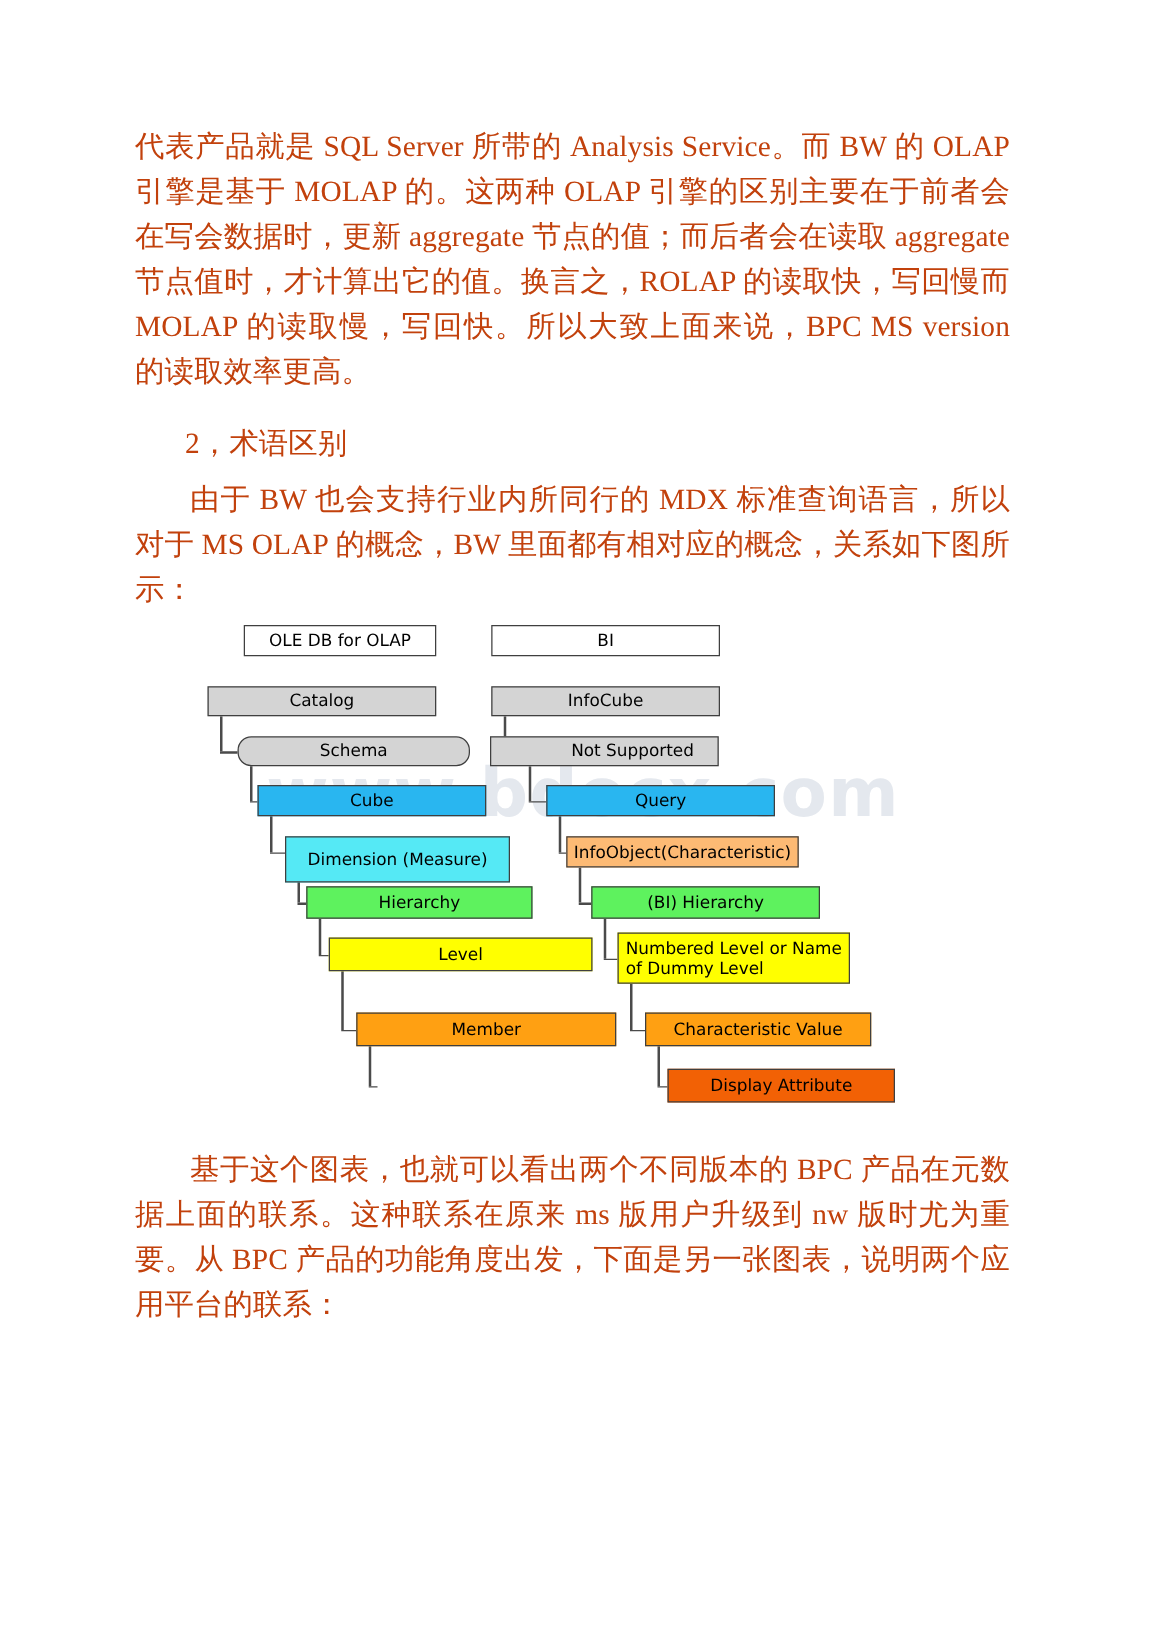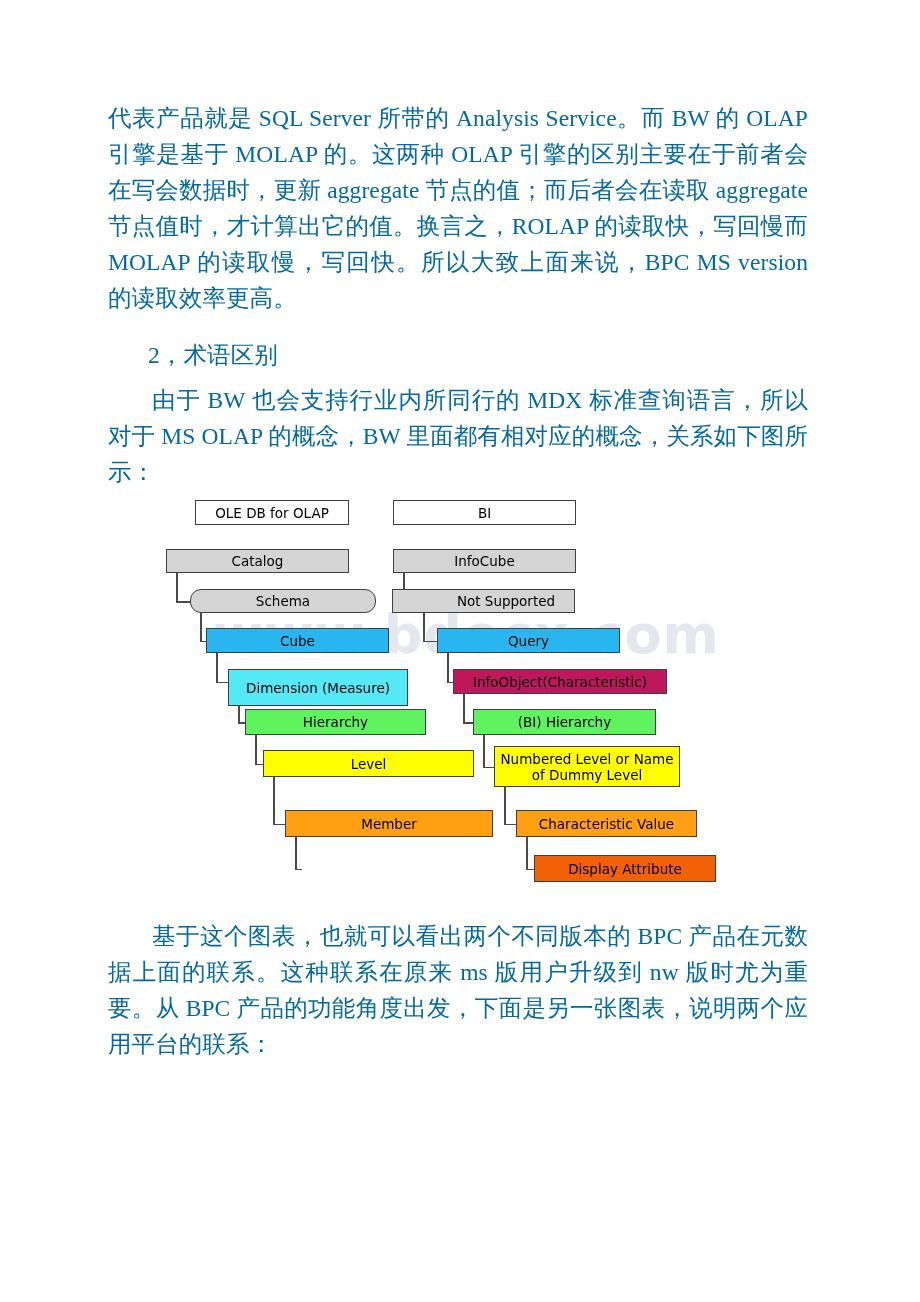--- a/index.html
+++ b/index.html
@@ -32,7 +32,7 @@
     line-height: 36px;
     text-align: justify;
     text-justify: inter-character;
-    color: #0369a1;
+    color: #c2410c;
     letter-spacing: 0.1px;
   }
   .para-1 { top: 100px; }

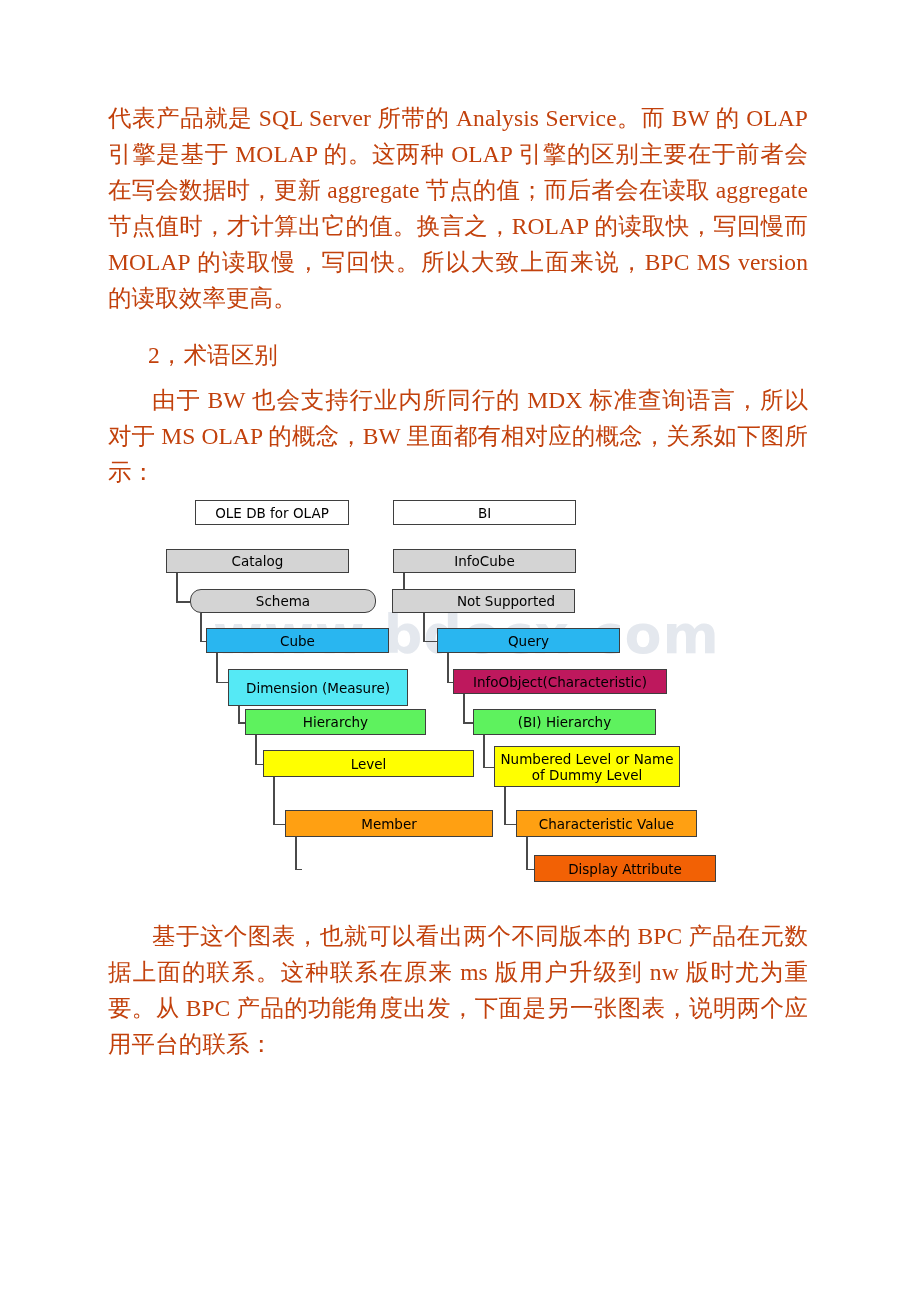--- a/index.html
+++ b/index.html
@@ -76,7 +76,7 @@
     display: flex;
     align-items: center;
     justify-content: center;
-    text-align: center;
+    text-align: left;
     line-height: 16px;
     z-index: 3;
     white-space: pre-line;

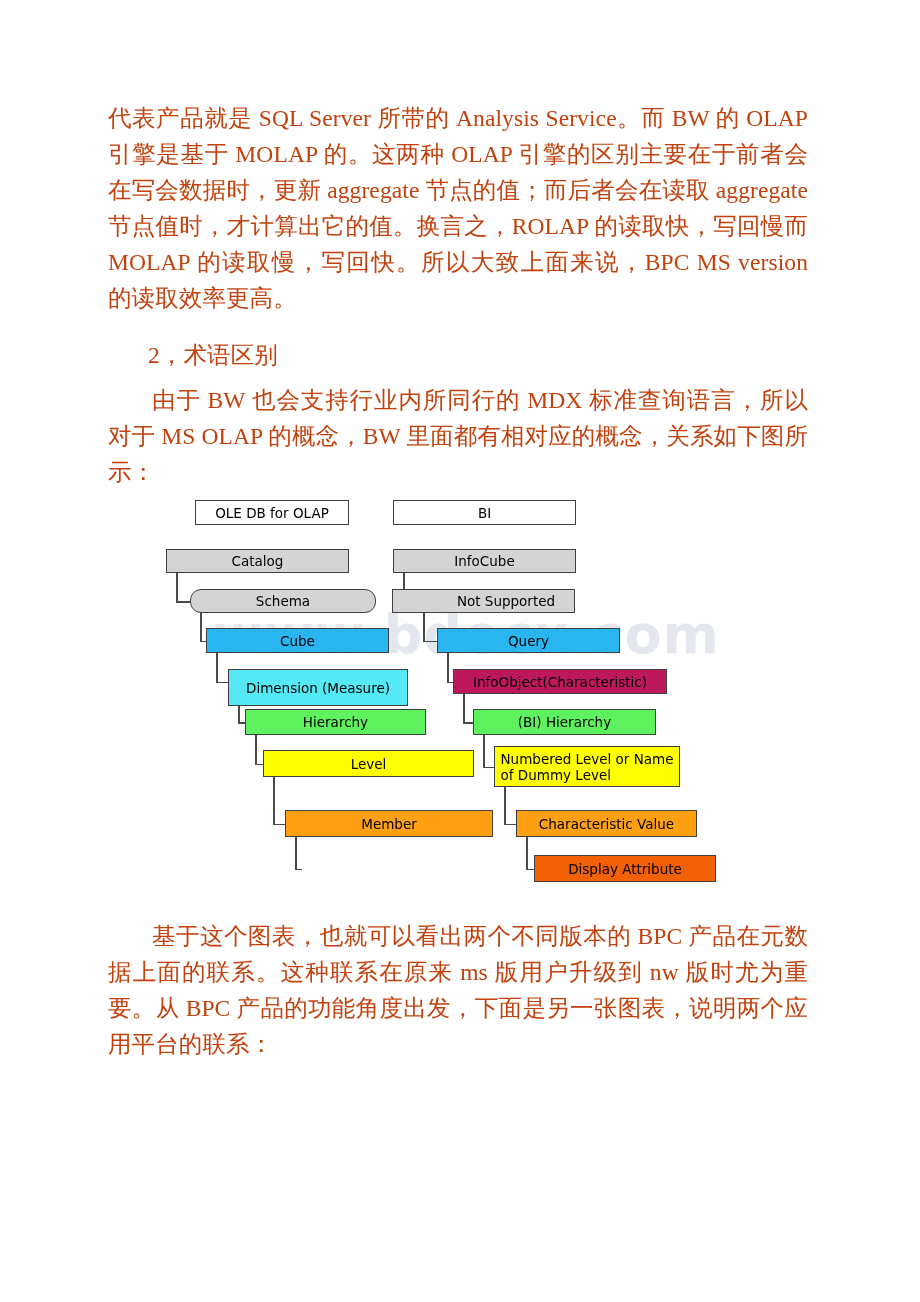--- a/index.html
+++ b/index.html
@@ -115,7 +115,7 @@
       <div class="node" style="left: 393px; top: 59px; width: 183px; height: 24px; background: rgb(212, 212, 212);">InfoCube</div>
       <div class="node" style="left: 392px; top: 99px; width: 183px; height: 24px; background: rgb(212, 212, 212); padding-left: 45px;">Not Supported</div>
       <div class="node" style="left: 437px; top: 138px; width: 183px; height: 25px; background: rgb(41, 182, 240);">Query</div>
-      <div class="node" style="left: 453px; top: 179px; width: 214px; height: 25px; background: #be185d;">InfoObject(Characteristic)</div>
+      <div class="node" style="left: 453px; top: 179px; width: 186px; height: 25px; background: #fdba74;">InfoObject(Characteristic)</div>
       <div class="node" style="left: 473px; top: 219px; width: 183px; height: 26px; background: rgb(94, 242, 94);">(BI) Hierarchy</div>
       <div class="node" style="left: 494px; top: 256px; width: 186px; height: 41px; background: rgb(255, 255, 0);">Numbered Level or Name
 of Dummy Level</div>

